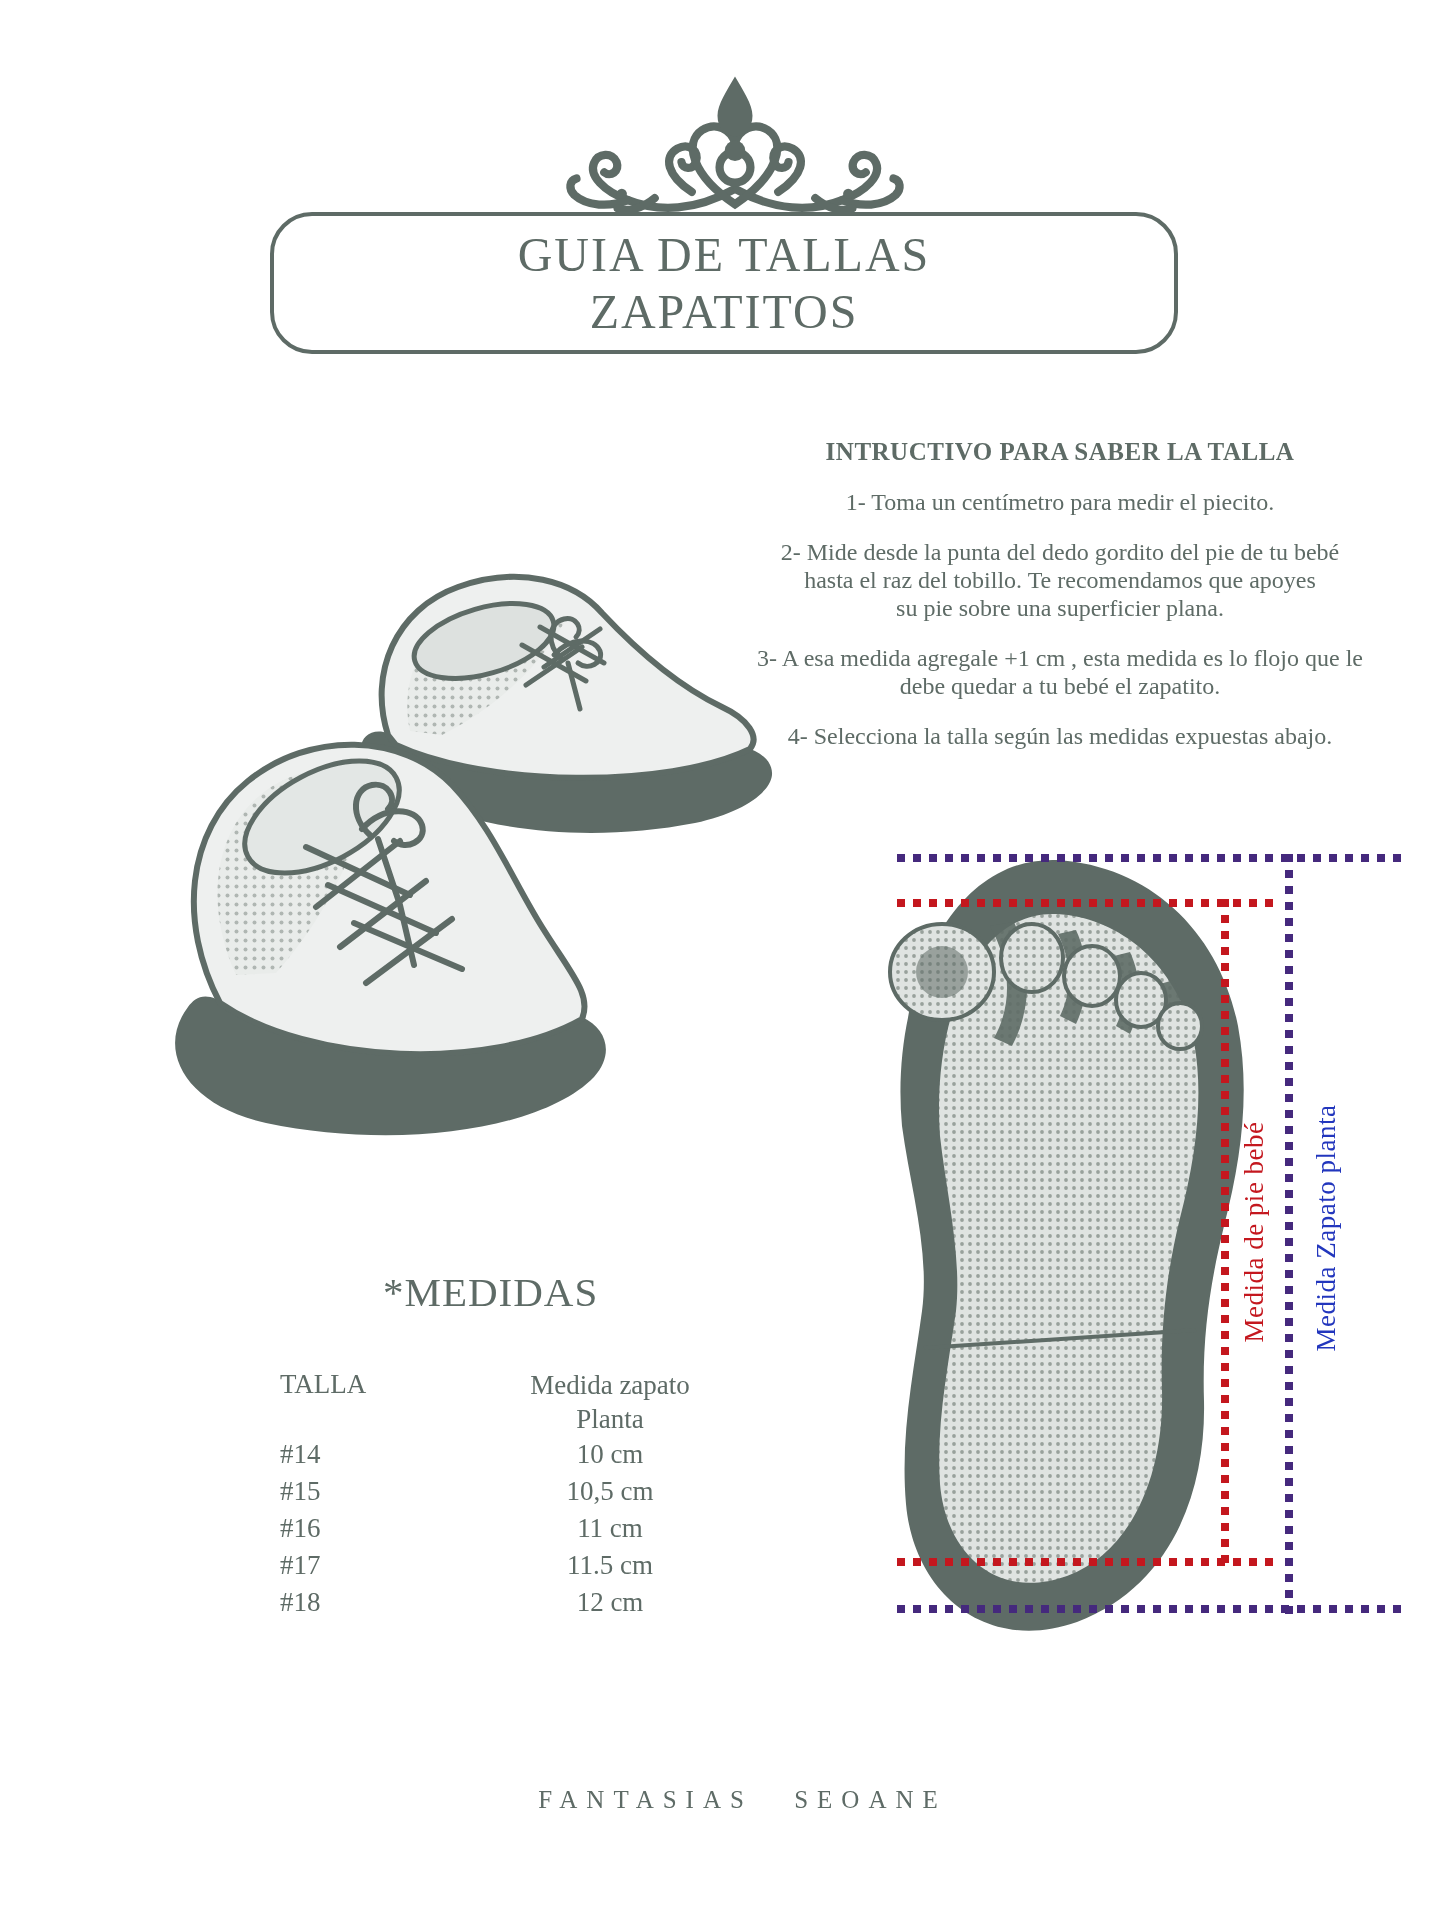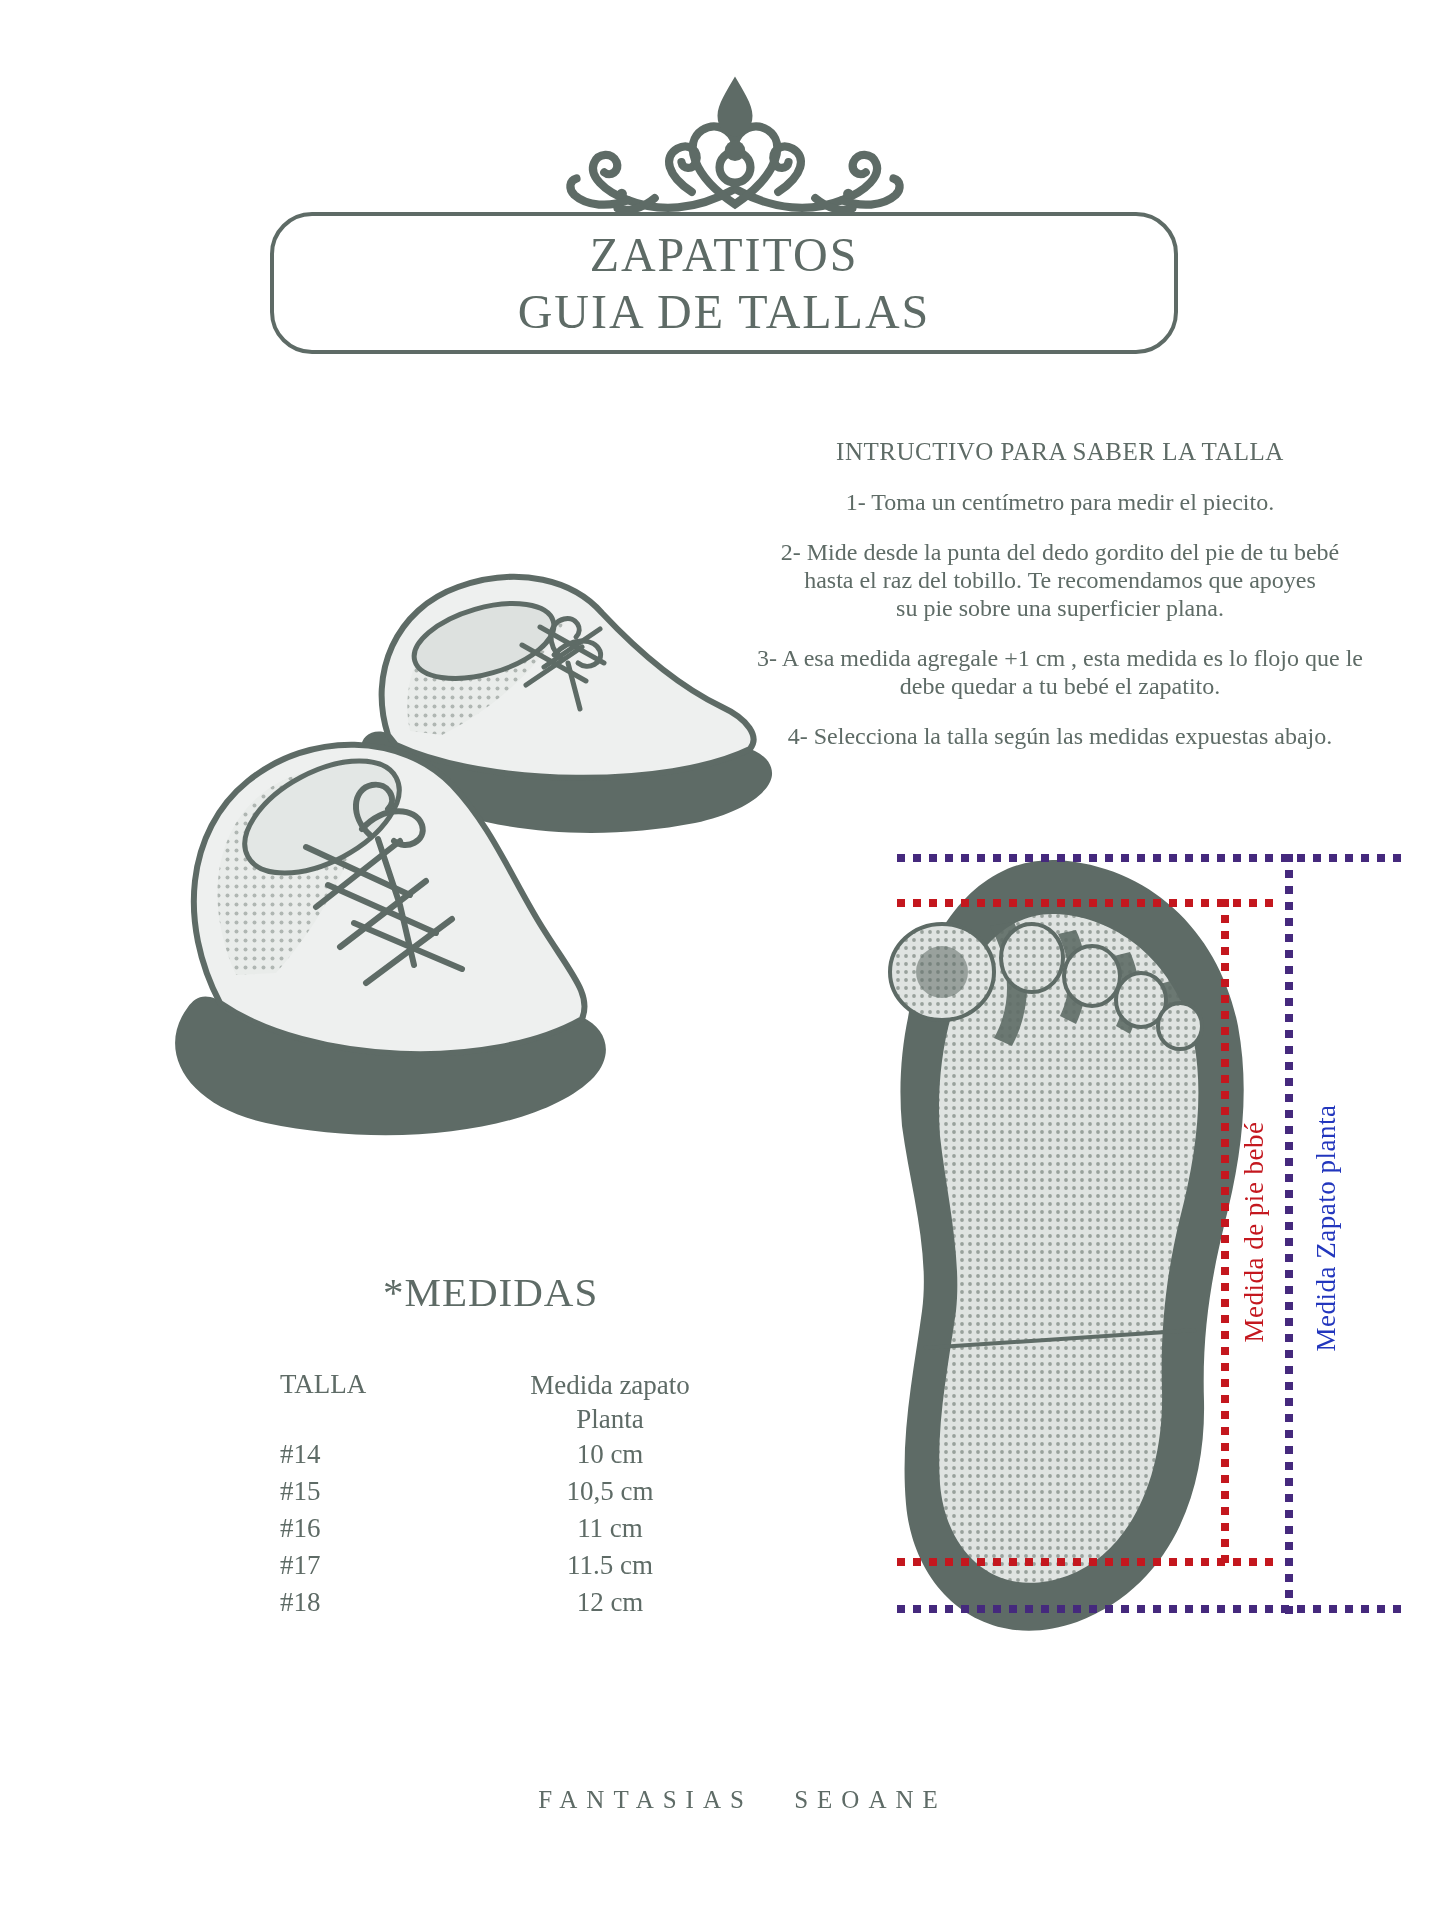--- a/index.html
+++ b/index.html
@@ -105,8 +105,8 @@
   </svg>
 
   <div class="title-box">
+    <div class="title-line">GUIA DE TALLAS</div>
     <div class="title-line">ZAPATITOS</div>
-    <div class="title-line">GUIA DE TALLAS</div>
   </div>
 
   <div class="instructions">

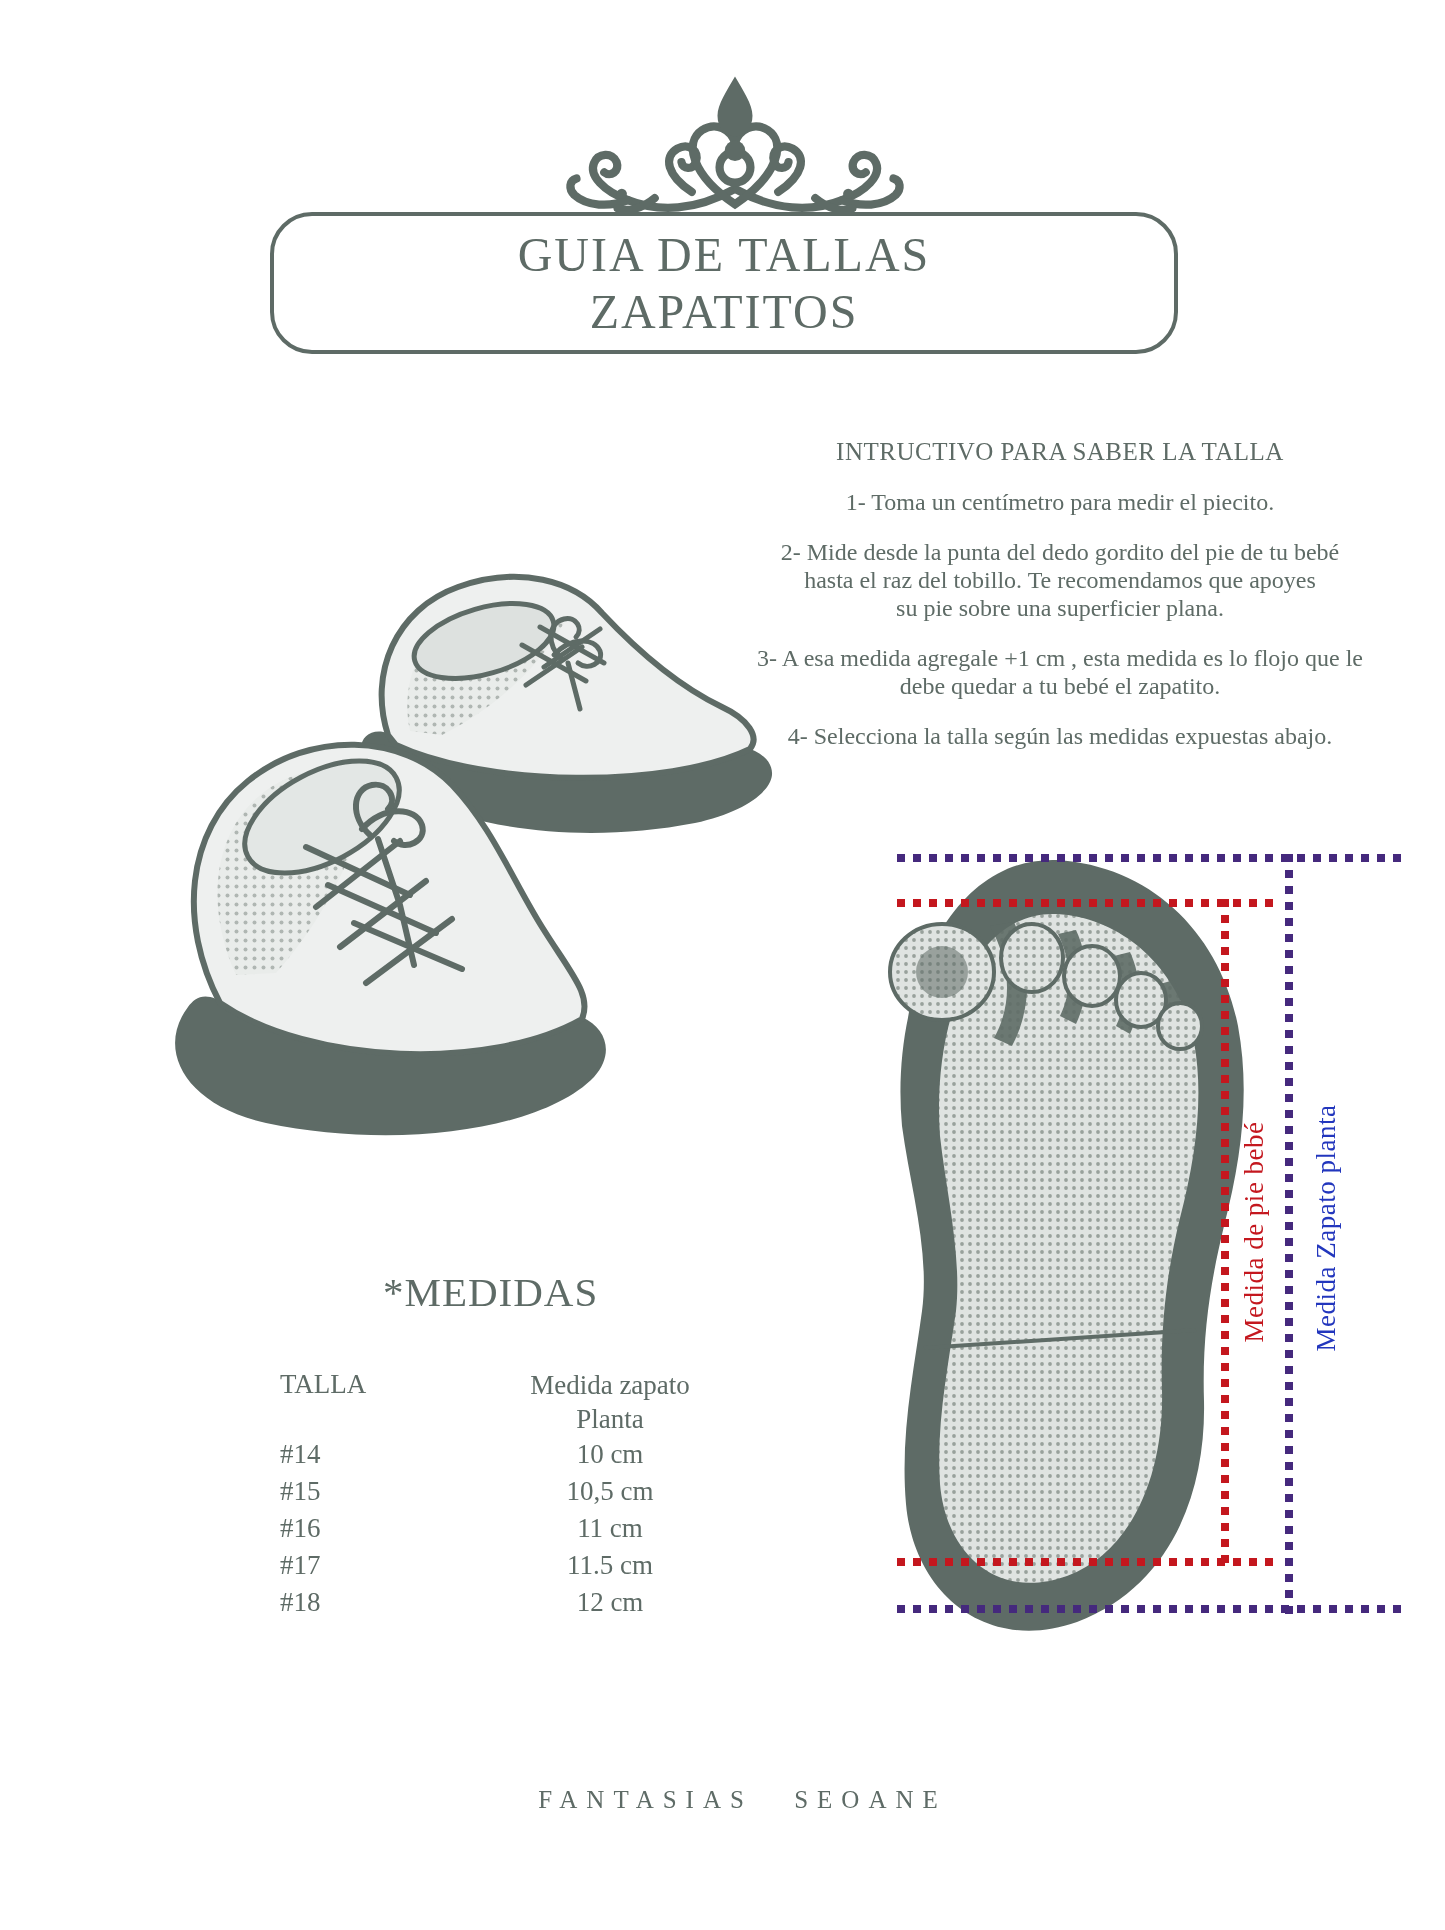--- a/index.html
+++ b/index.html
@@ -32,7 +32,7 @@
     position:absolute;left:705px;top:438px;width:710px;text-align:center;
   }
   .instructions h2{
-    margin:0 0 22px 0;font-size:25px;font-weight:normal;letter-spacing:0.5px;
+    margin:0 0 22px 0;font-size:25px;font-weight:bold;letter-spacing:0.5px;
   }
   .step{margin:0 0 22px 0;font-size:24px;line-height:28px;white-space:pre-line;}
   .step:last-child{margin-bottom:0;}

